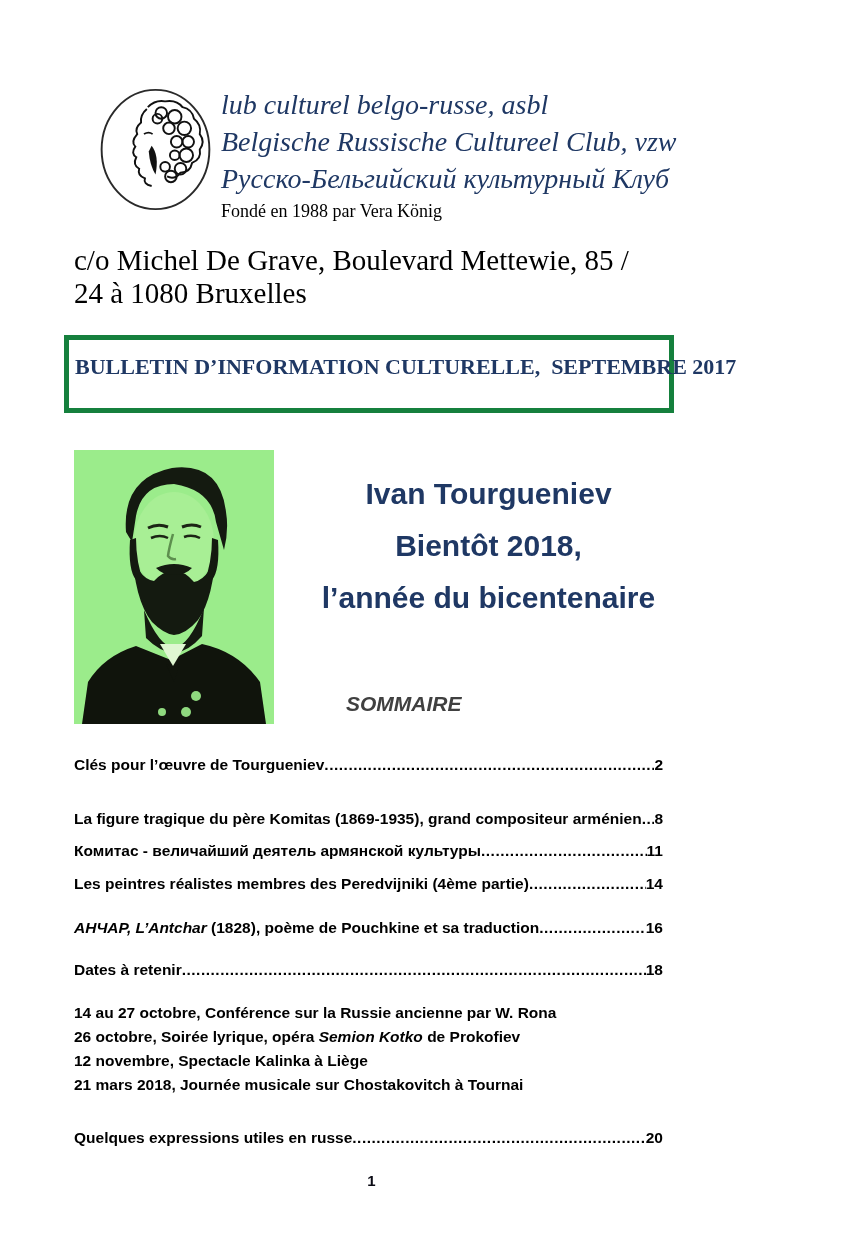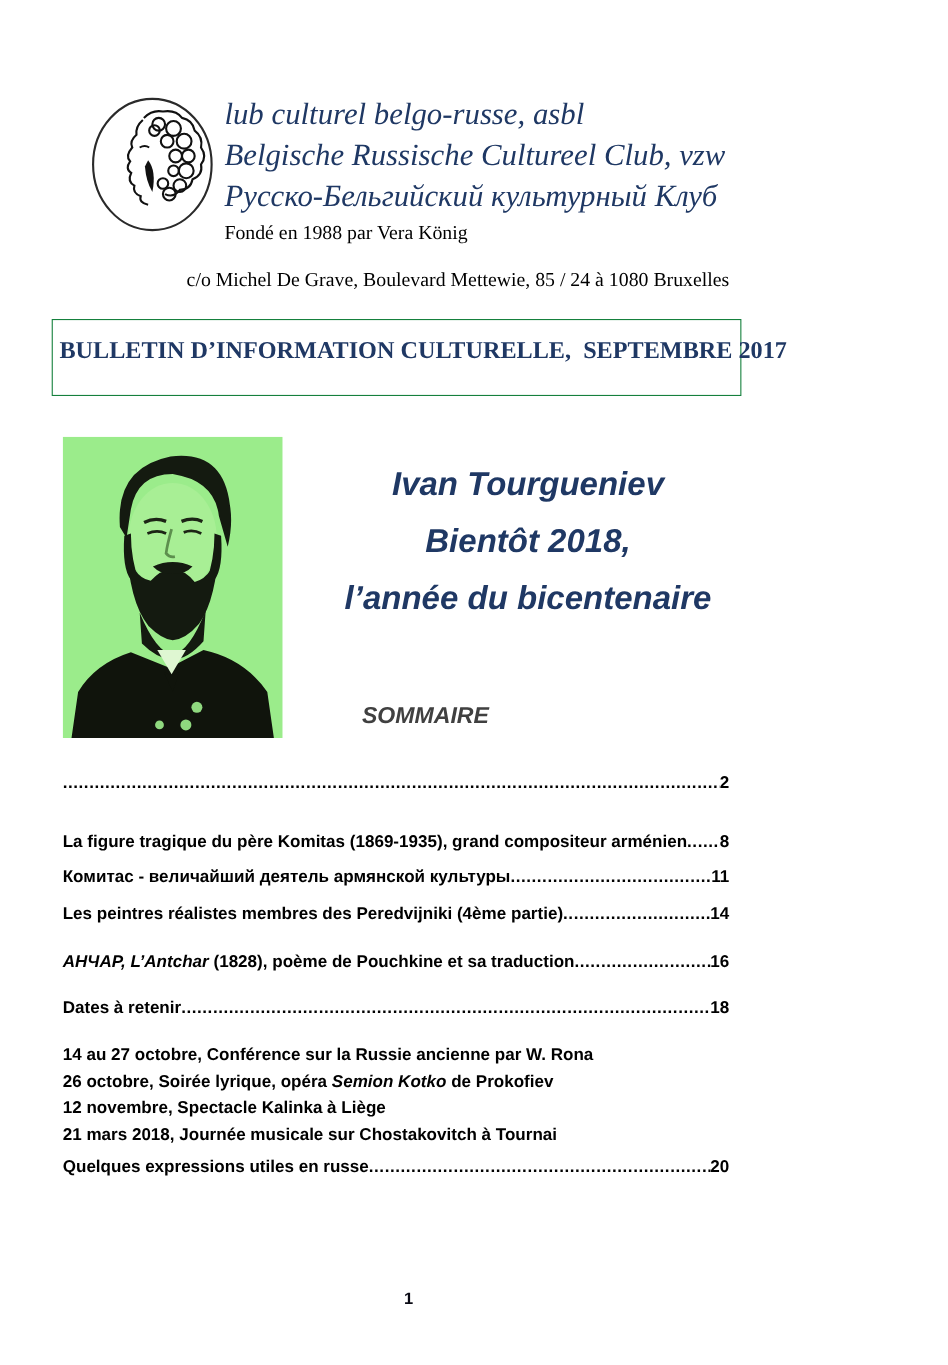--- a/index.html
+++ b/index.html
@@ -5,7 +5,7 @@
   html,body{margin:0;padding:0;background:#ffffff;}
   .page{
     width:743px;height:1241px;position:relative;background:#fff;
-    box-sizing:border-box;padding:0 80px 0 57px;overflow:hidden;
+    box-sizing:border-box;padding:0 80px 0 74px;overflow:hidden;
     font-family:"Liberation Serif",serif;color:#000;
   }
   

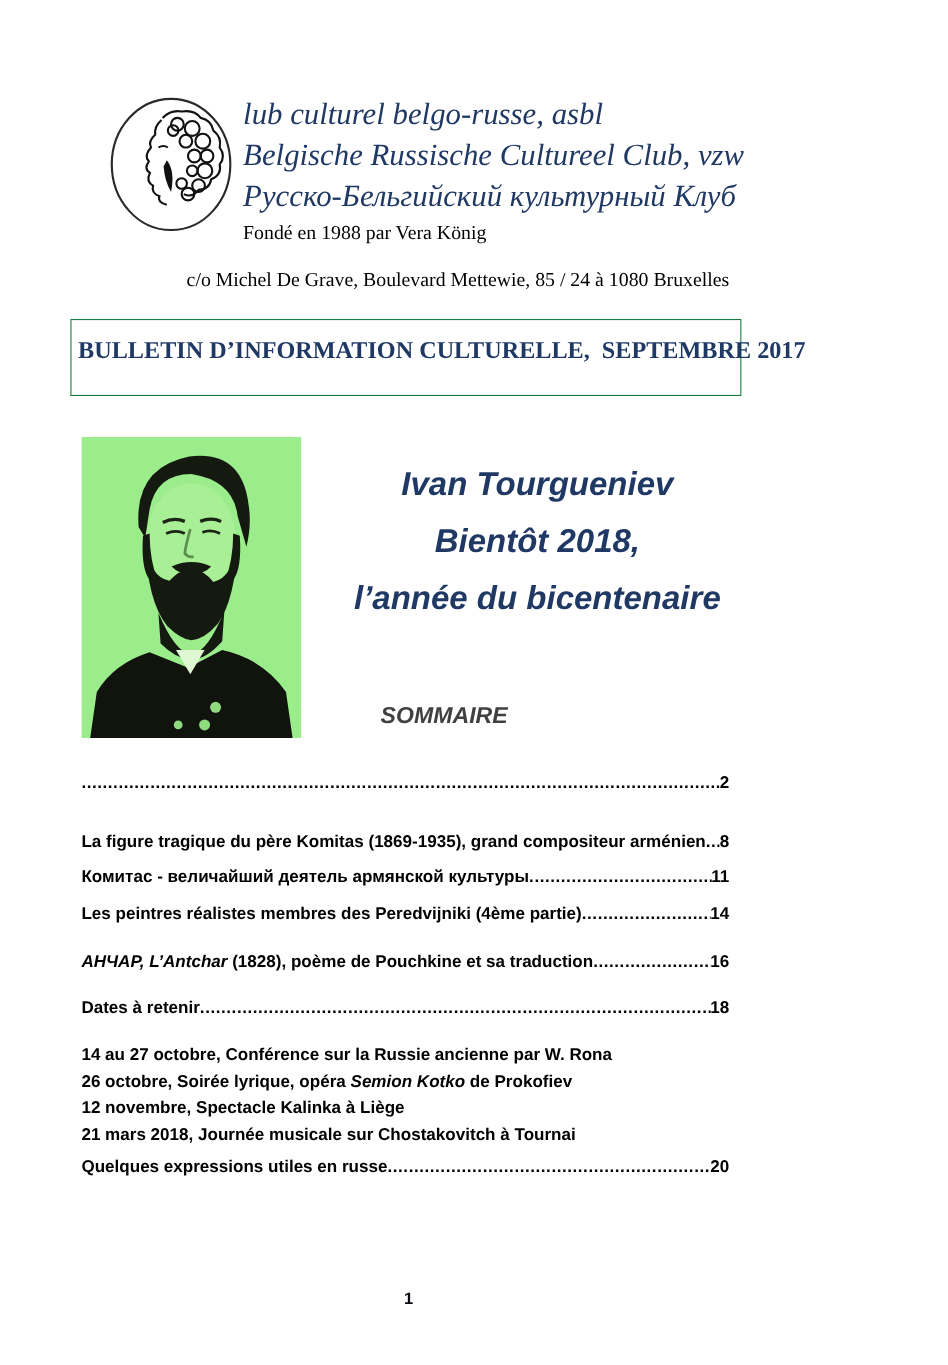--- a/index.html
+++ b/index.html
@@ -15,7 +15,7 @@
   .club-line{font-style:italic;font-size:28px;line-height:37px;color:#1f3864;white-space:nowrap;}
   .founded{font-size:18px;line-height:24px;color:#000;margin-top:2px;}
   
-  .address{font-size:18px;text-align:right;margin-top:21px;}
+  .address{font-size:29px;text-align:left;margin-top:21px;}
   
   .banner{border:1px solid #15803d;margin:25px -11px 0 -10px;padding:14px 6px 28px;text-align:center;}
   .banner-title{font-weight:bold;font-size:22px;color:#1f3864;white-space:pre;}

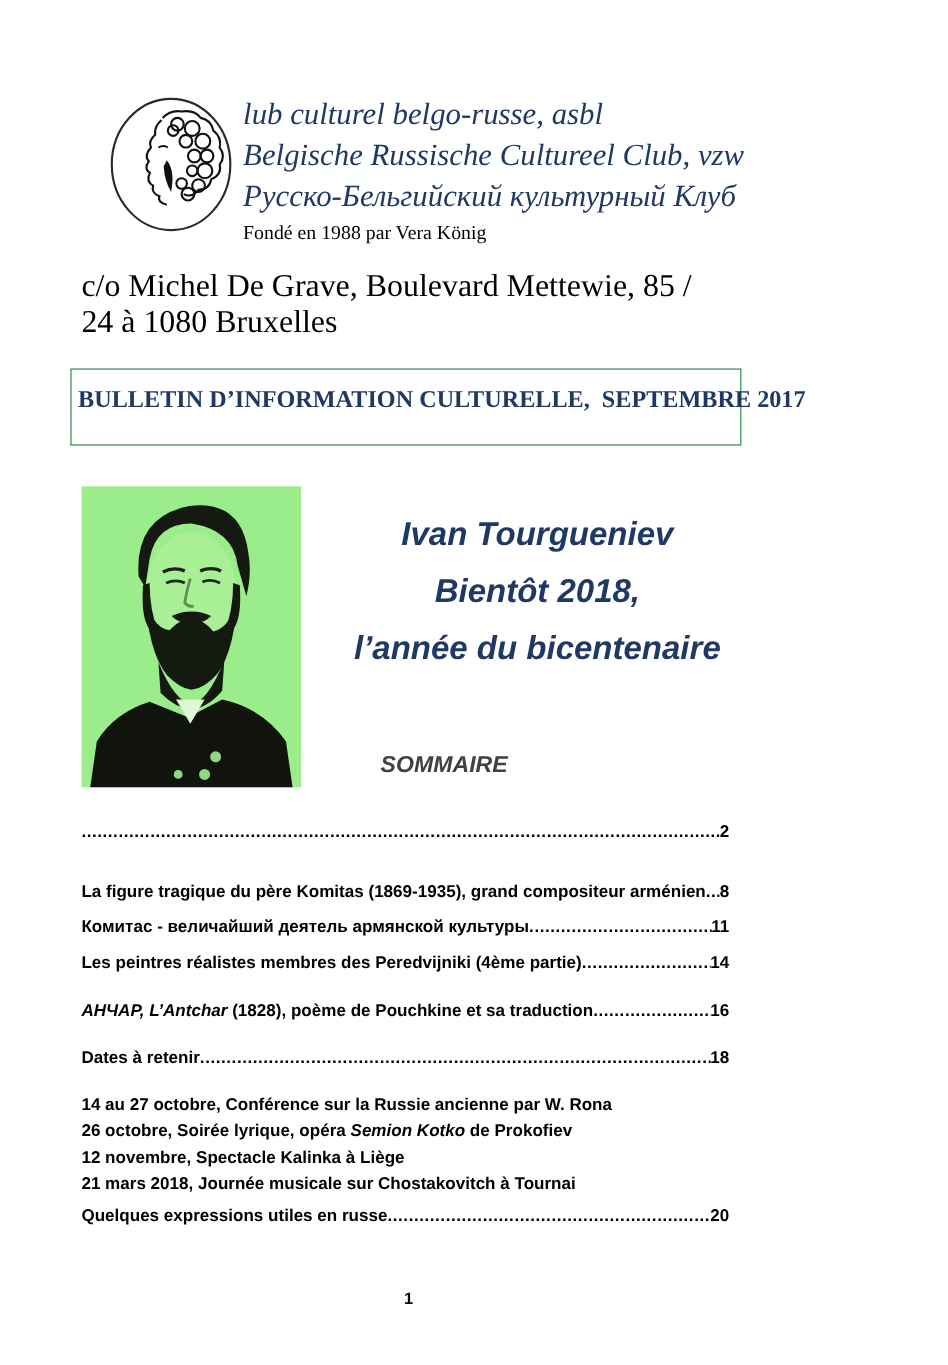--- a/index.html
+++ b/index.html
@@ -17,7 +17,7 @@
   
   .address{font-size:29px;text-align:left;margin-top:21px;}
   
-  .banner{border:1px solid #15803d;margin:25px -11px 0 -10px;padding:14px 6px 28px;text-align:center;}
+  .banner{border:5px solid #15803d;margin:25px -11px 0 -10px;padding:14px 6px 28px;text-align:center;}
   .banner-title{font-weight:bold;font-size:22px;color:#1f3864;white-space:pre;}
   
   .feature{display:flex;margin-top:37px;}

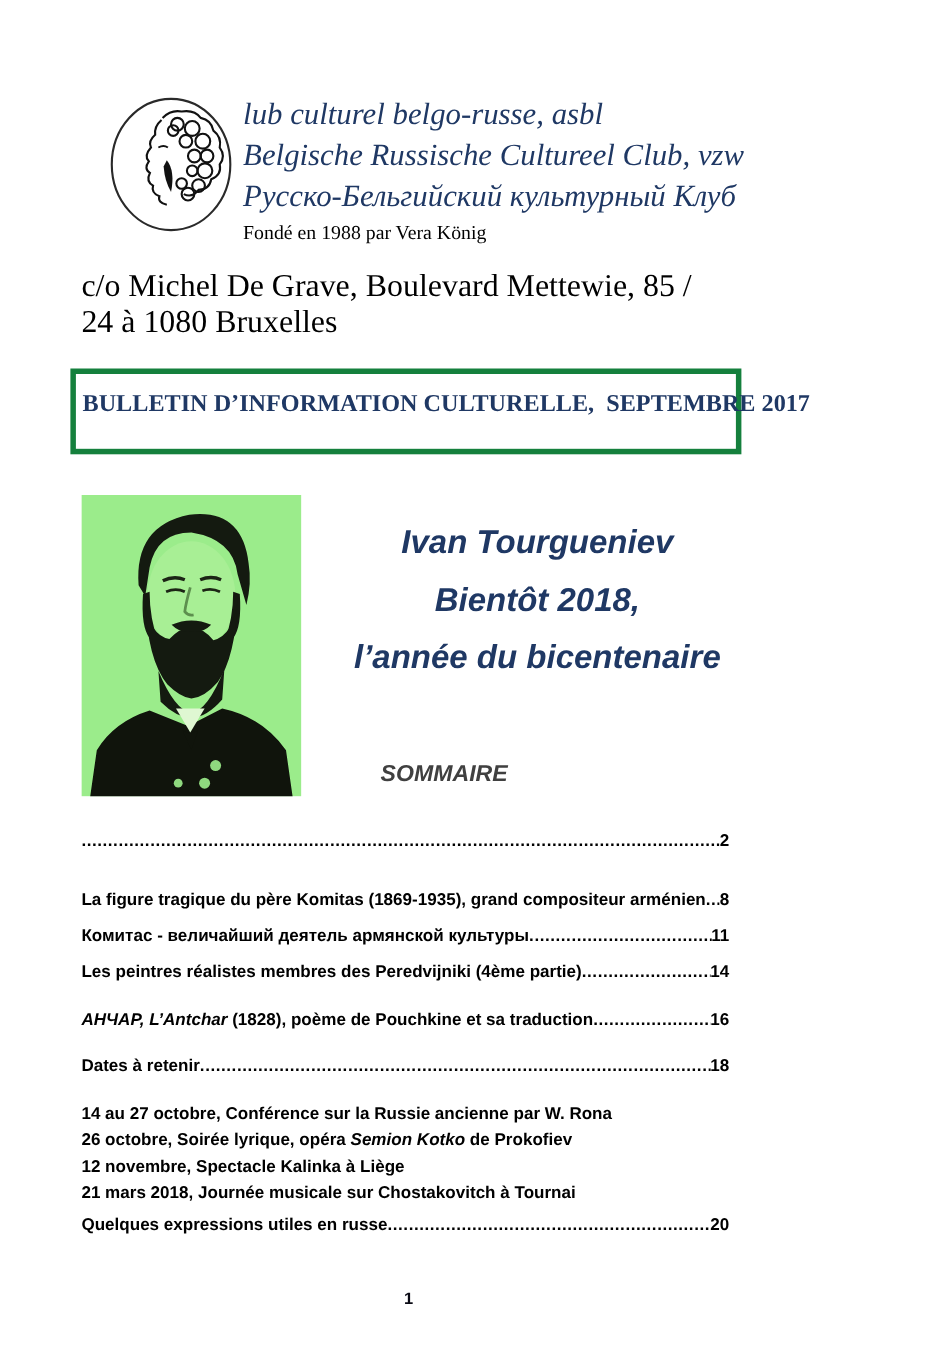--- a/index.html
+++ b/index.html
@@ -25,7 +25,7 @@
   .portrait svg{display:block;}
   .feature-right{flex:1;padding-left:40px;}
   .feature-heading{font-family:"Liberation Sans",sans-serif;font-weight:bold;
-    font-size:30px;line-height:52px;color:#1f3864;text-align:center;margin:18px 0 0;font-style:italic;}
+    font-size:30px;line-height:52px;color:#1f3864;text-align:center;margin:18px 0 0;}
   .sommaire{font-family:"Liberation Sans",sans-serif;font-weight:bold;
     font-size:21px;color:#404040;margin:68px 0 0 32px;font-style:italic;}
   

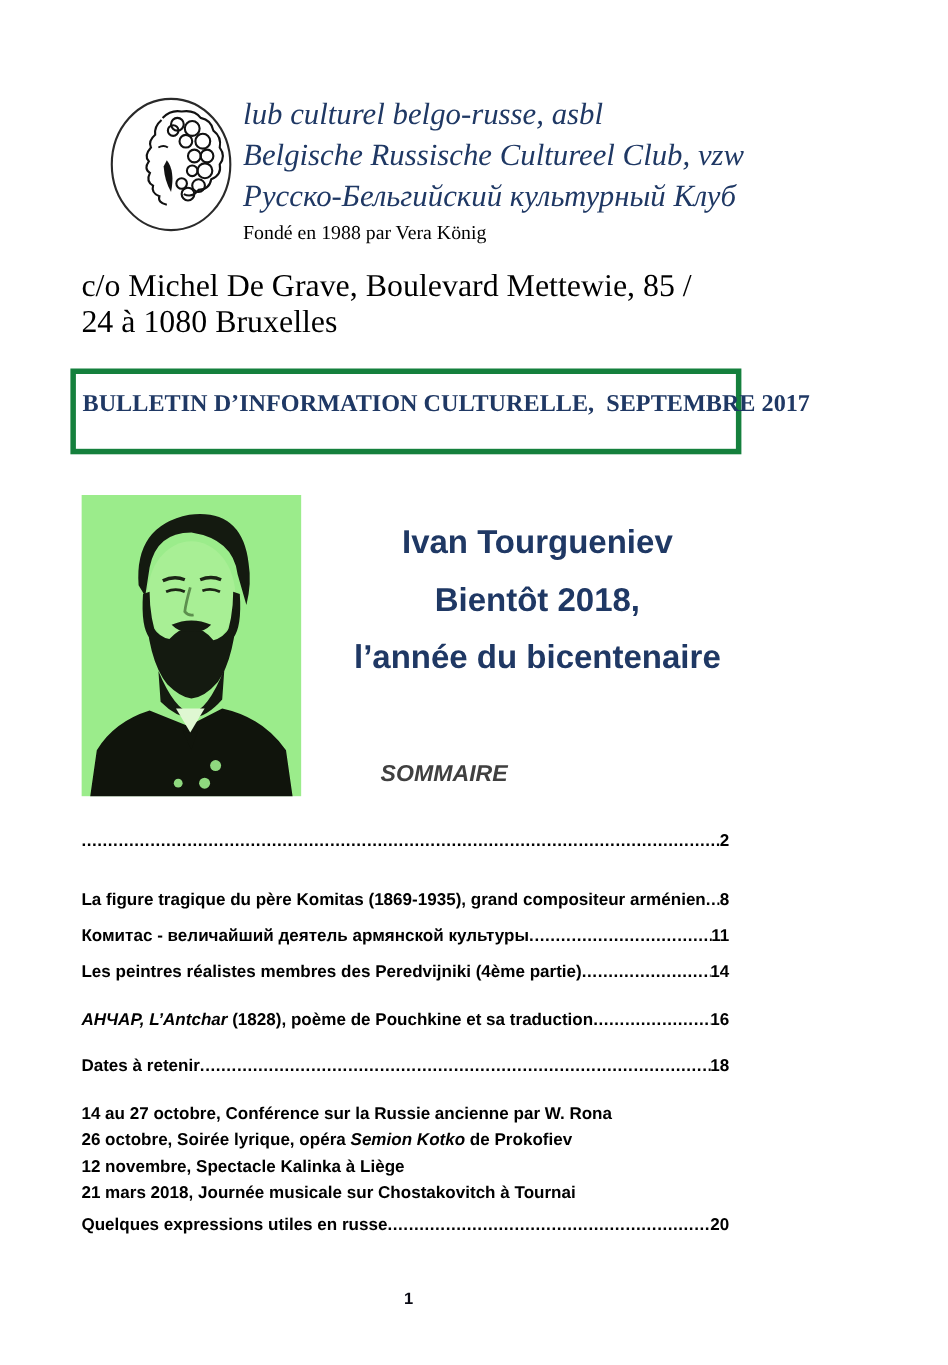--- a/index.html
+++ b/index.html
@@ -124,6 +124,7 @@
 
   <section class="toc">
     <div class="toc-line mb32">
+      <span class="toc-title">Clés pour l’œuvre de Tourgueniev</span>
       <span class="leader">......................................................................................................................................................................</span>
       <span class="pg">2</span>
     </div>

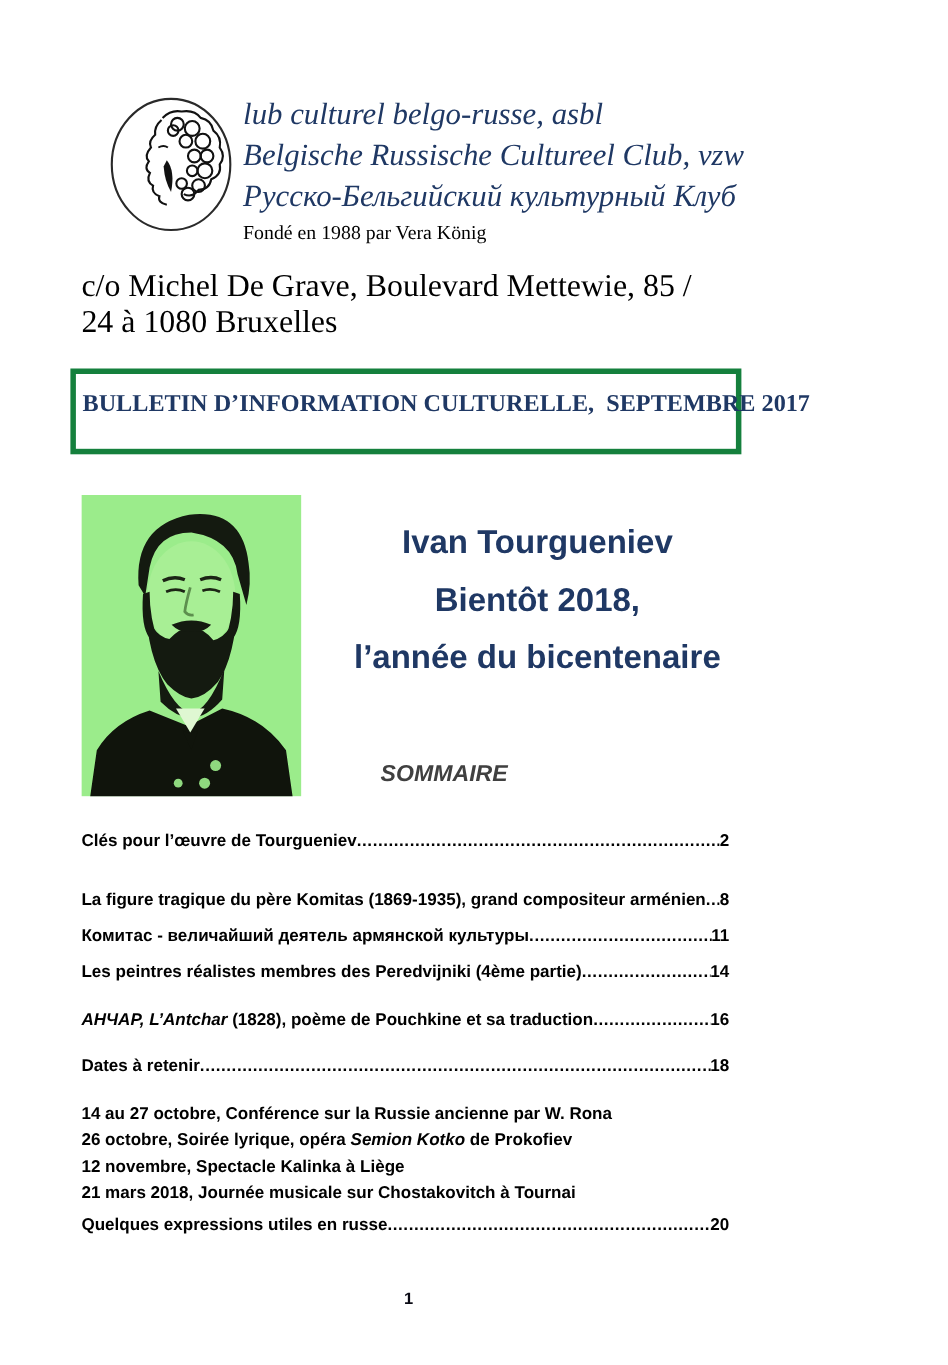--- a/index.html
+++ b/index.html
@@ -42,7 +42,7 @@
   .events{margin-top:20px;}
   .event-line{font-family:"Liberation Sans",sans-serif;font-weight:bold;
     font-size:15.5px;line-height:24px;color:#000;}
-  .toc-last{margin-top:6px;}
+  .toc-last{margin-top:30px;}
   
   .footer{position:absolute;left:0;right:0;bottom:52px;text-align:center;
     font-family:"Liberation Sans",sans-serif;font-weight:bold;font-size:15px;color:#0a0a14;}

